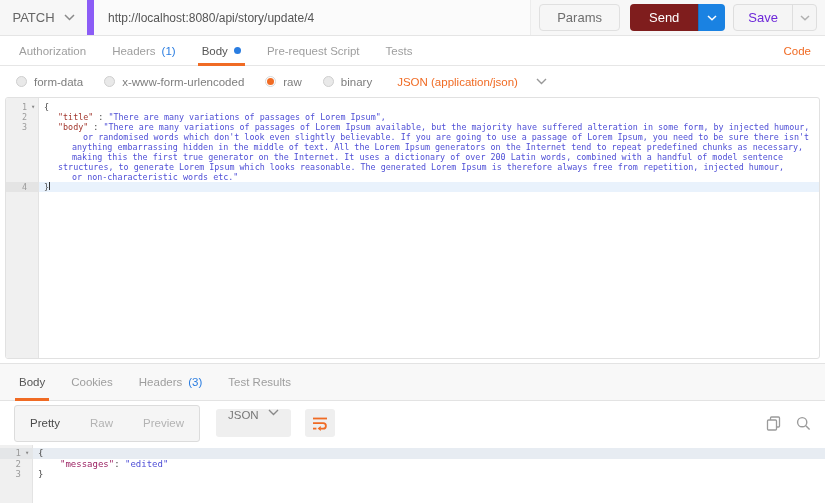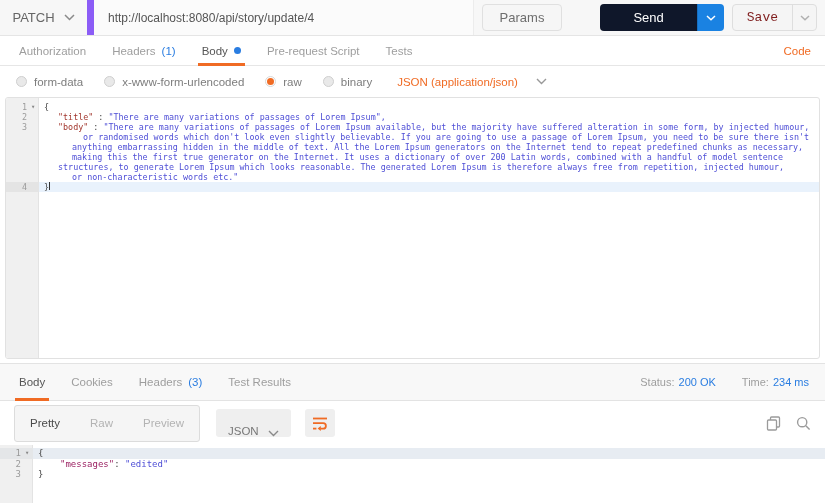--- a/index.html
+++ b/index.html
@@ -20,8 +20,8 @@
   .params-btn { margin:4px 6px 4px 8px; padding:0 17px; background:#f6f6f6;
     border:1px solid #e0e0e0; border-radius:4px; color:#6e6e6e; }
   .send-group { display:flex; margin:4px 4px; }
-  .send-main { background:#0f172a; color:#fff; padding:0 33px; border-radius:4px 0 0 4px;
-    font-size:13px;margin-left:28px; }
+  .send-main { background:#7f1d1d; color:#fff; padding:0 19px; border-radius:4px 0 0 4px;
+    font-size:13px; }
   .send-caret { background:#1a82e2; width:27px; border-left:1px solid rgba(0,0,0,.14);
     border-radius:0 4px 4px 0; color:#fff; }
   .save-group { display:flex; margin:4px 8px 4px 4px; border:1px solid #dedede;

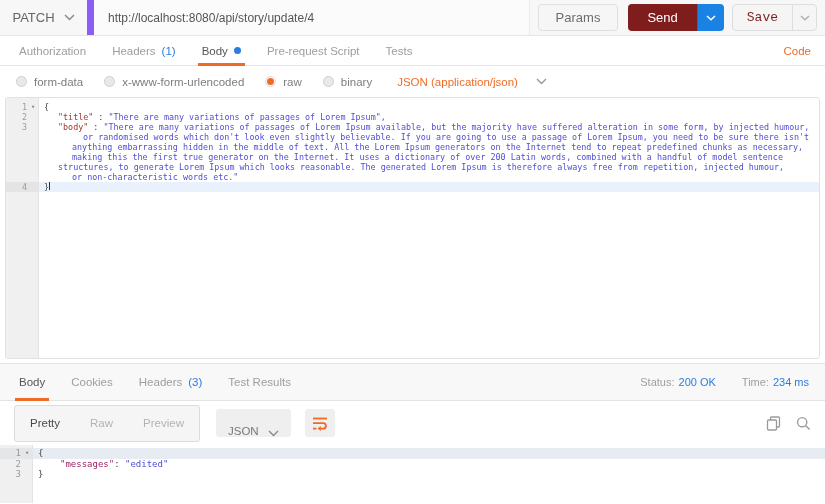--- a/index.html
+++ b/index.html
@@ -26,7 +26,7 @@
     border-radius:0 4px 4px 0; color:#fff; }
   .save-group { display:flex; margin:4px 8px 4px 4px; border:1px solid #dedede;
     border-radius:4px; background:#f5f5f5; overflow:hidden; }
-  .save-main { padding:0 14px; color:#7f1d1d;font-family:Liberation Mono, monospace; }
+  .save-main { padding:0 14px; color:#6d28d9; }
   .save-caret { width:24px; border-left:1px solid #dedede; color:#aaa; }
 
   

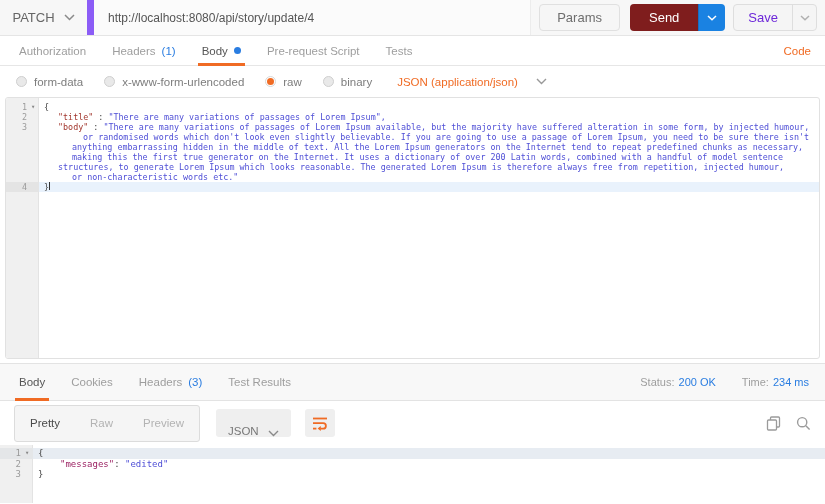--- a/index.html
+++ b/index.html
@@ -212,14 +212,6 @@
     <div class="rtab">
       <span>Test Results</span>
     </div>
-    <div class="resp-meta">
-      <span>
-        <span>Status:</span><span class="meta-val">200 OK</span>
-      </span>
-      <span>
-        <span>Time:</span><span class="meta-val">234 ms</span>
-      </span>
-    </div>
   </div>
 
   <div class="resp-toolbar">

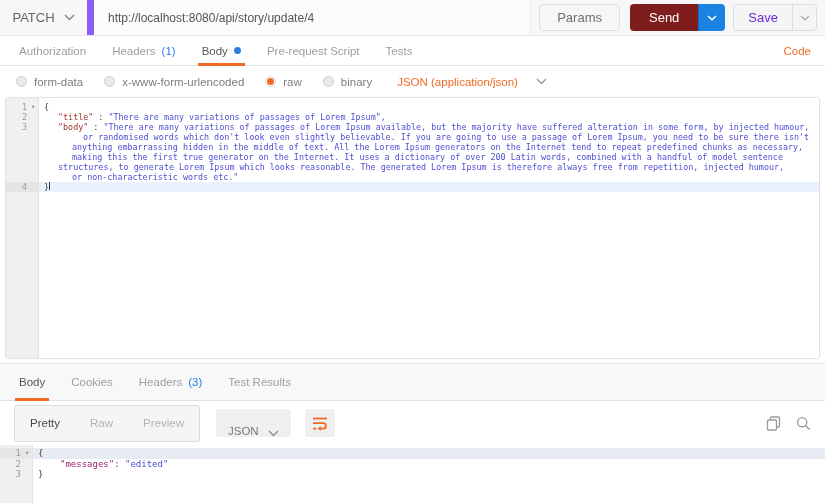--- a/index.html
+++ b/index.html
@@ -90,7 +90,7 @@
     cursor:pointer; }
   .seg.active { color:#4a4a4a; }
   .fmt-select { height:28px; background:#efefef; border-radius:3px; display:flex;
-    align-items:flex-end; gap:9px; padding:0 12px; font-size:11.5px; color:#777;
+    align-items:flex-start; gap:9px; padding:0 12px; font-size:11.5px; color:#777;
     margin-left:6px; cursor:pointer; }
   .wrap-btn { width:30px; height:28px; background:#efefef; border-radius:3px; display:flex;
     align-items:center; justify-content:center; margin-left:4px; cursor:pointer; }

